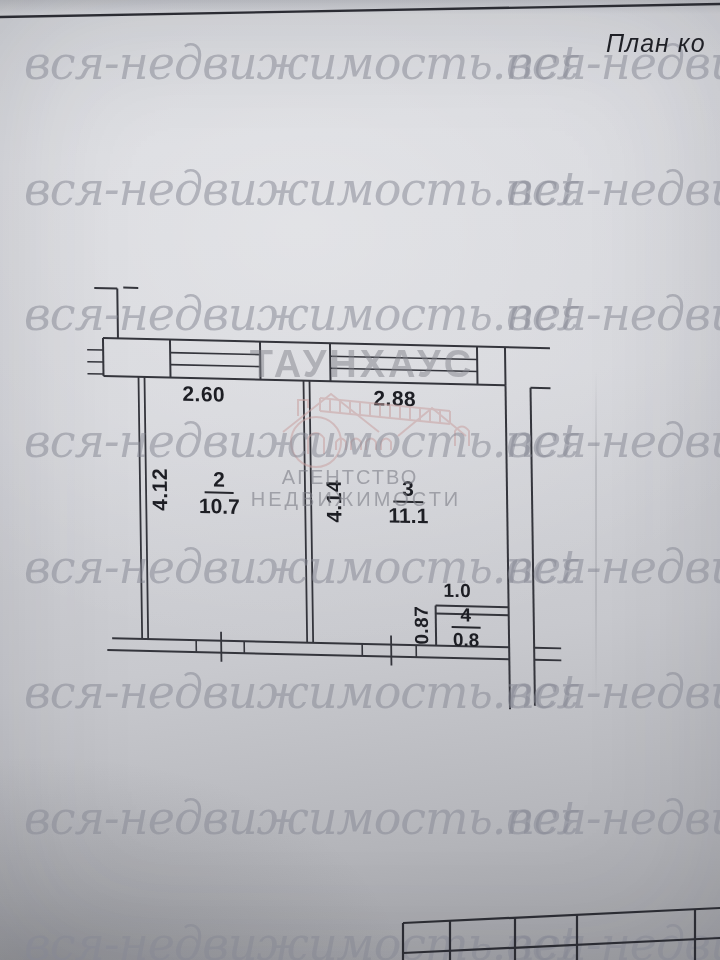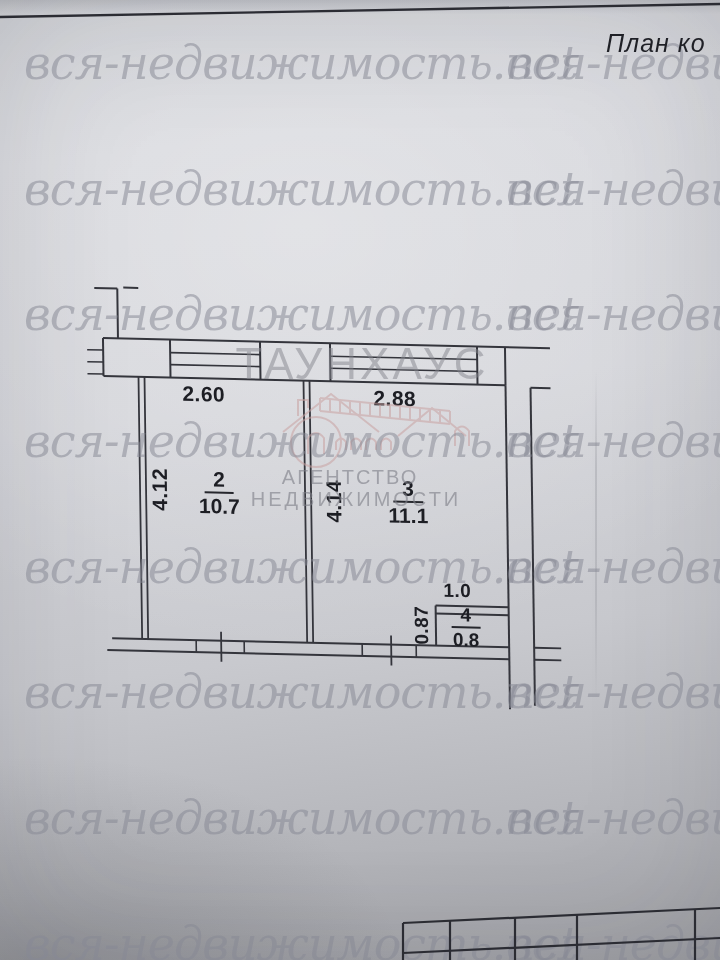--- a/index.html
+++ b/index.html
@@ -43,7 +43,7 @@
   
   .logo{position:absolute;left:0;top:0;pointer-events:none;}
   .logo-name{position:absolute;left:362px;top:364px;transform:translate(-50%,-50%);
-    font-size:44px;font-weight:normal;letter-spacing:3px;color:#84858d;opacity:.50;white-space:nowrap;}
+    font-size:38px;font-weight:bold;letter-spacing:3px;color:#84858d;opacity:.50;white-space:nowrap;}
   .logo-sub1{position:absolute;left:350px;top:477px;transform:translate(-50%,-50%);
     font-size:20px;font-weight:normal;letter-spacing:2px;color:#7f8089;opacity:.62;white-space:nowrap;}
   .logo-sub2{position:absolute;left:356px;top:499px;transform:translate(-50%,-50%);

